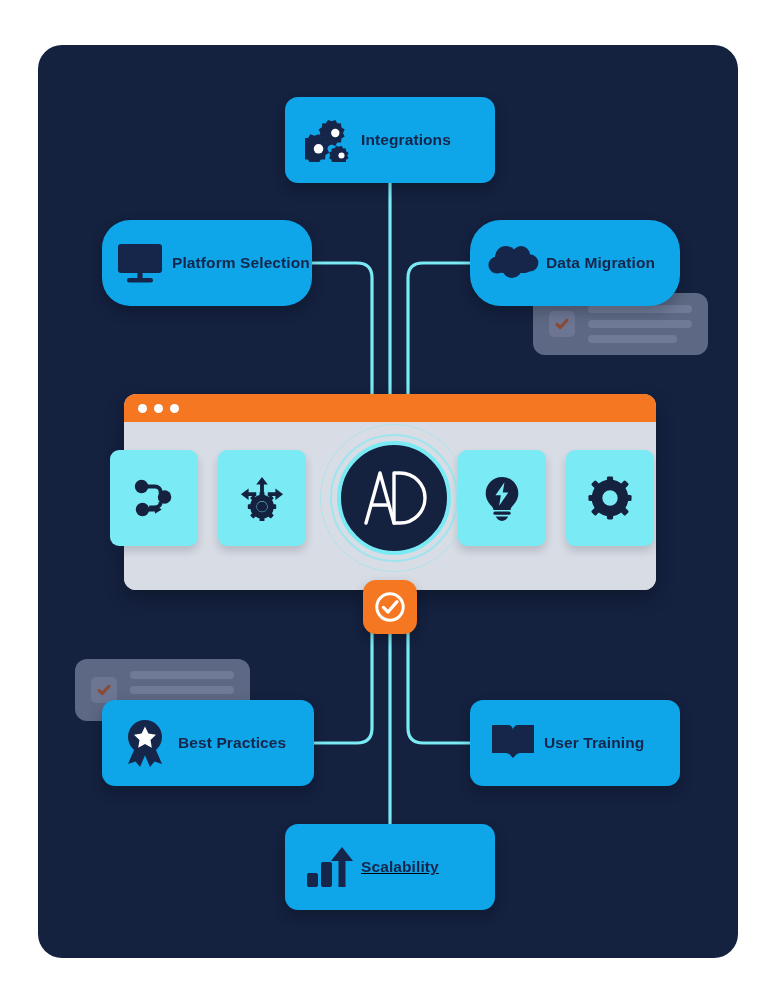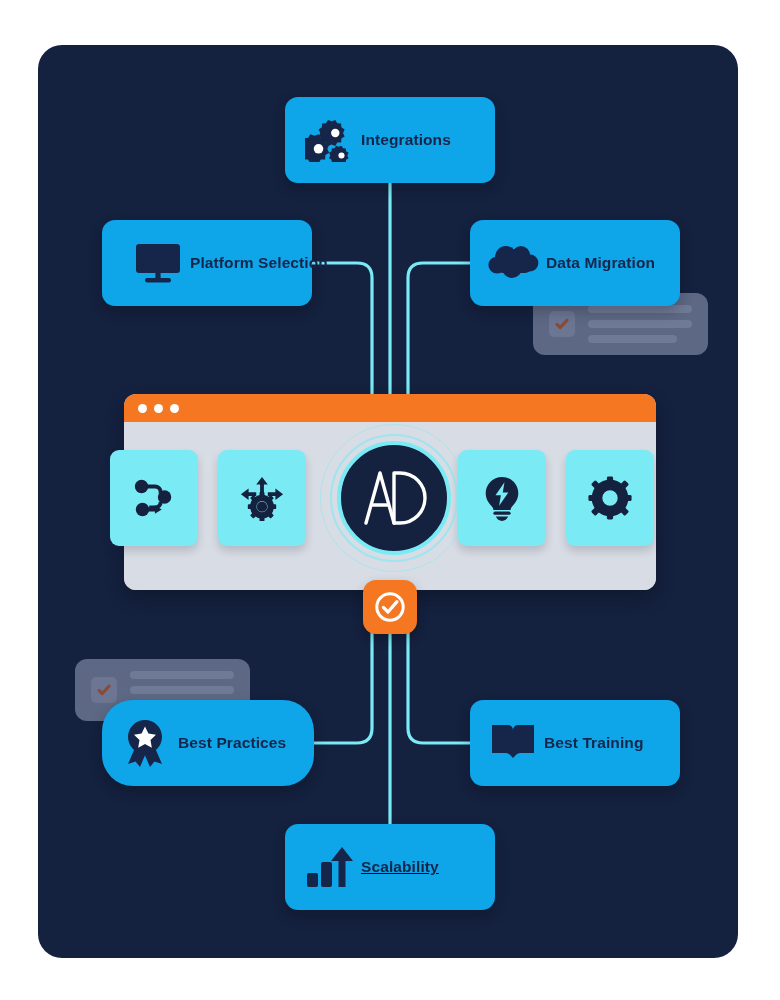--- a/index.html
+++ b/index.html
@@ -76,7 +76,8 @@
 
   .card-platform {
     left: 102px; top: 220px; width: 210px; height: 86px;
-    padding: 0 26px;
+    padding: 0 8px;
+    border-radius: 28px;
   }
   .card-platform .card-icon { width: 60px; }
   .card-platform .card-label { margin-left: 2px; }

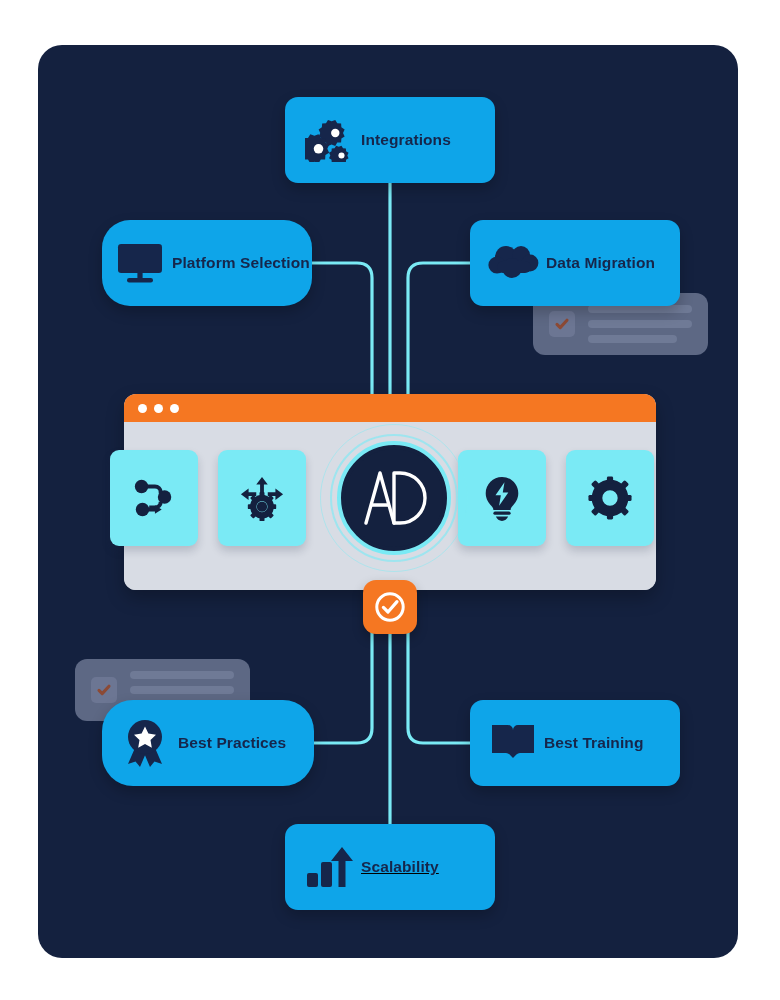--- a/index.html
+++ b/index.html
@@ -85,6 +85,7 @@
   .card-datamigration {
     left: 470px; top: 220px; width: 210px; height: 86px;
     padding: 0 14px;
+    border-radius: 31px;
   }
   .card-datamigration .card-icon { width: 62px; }
   .card-datamigration .card-label { margin-left: 0px; }

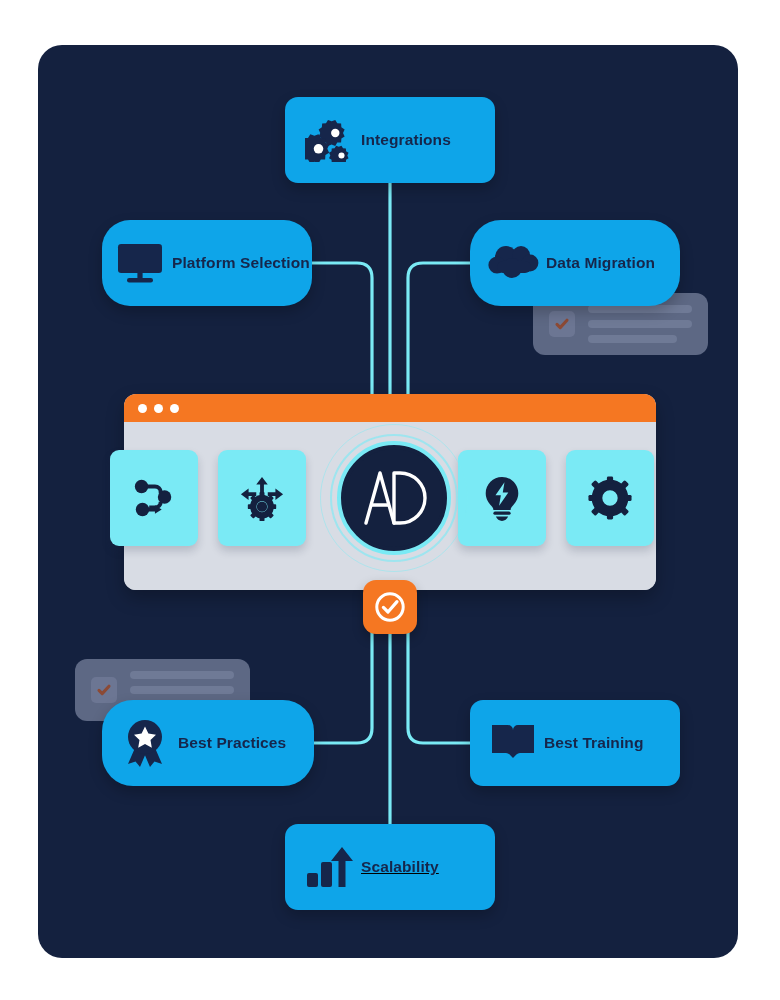--- a/index.html
+++ b/index.html
@@ -93,7 +93,6 @@
   .card-bestpractices {
     left: 102px; top: 700px; width: 212px; height: 86px;
     padding: 0 14px;
-    border-radius: 31px;
   }
   .card-bestpractices .card-icon { width: 58px; }
   .card-bestpractices .card-label { margin-left: 4px; }

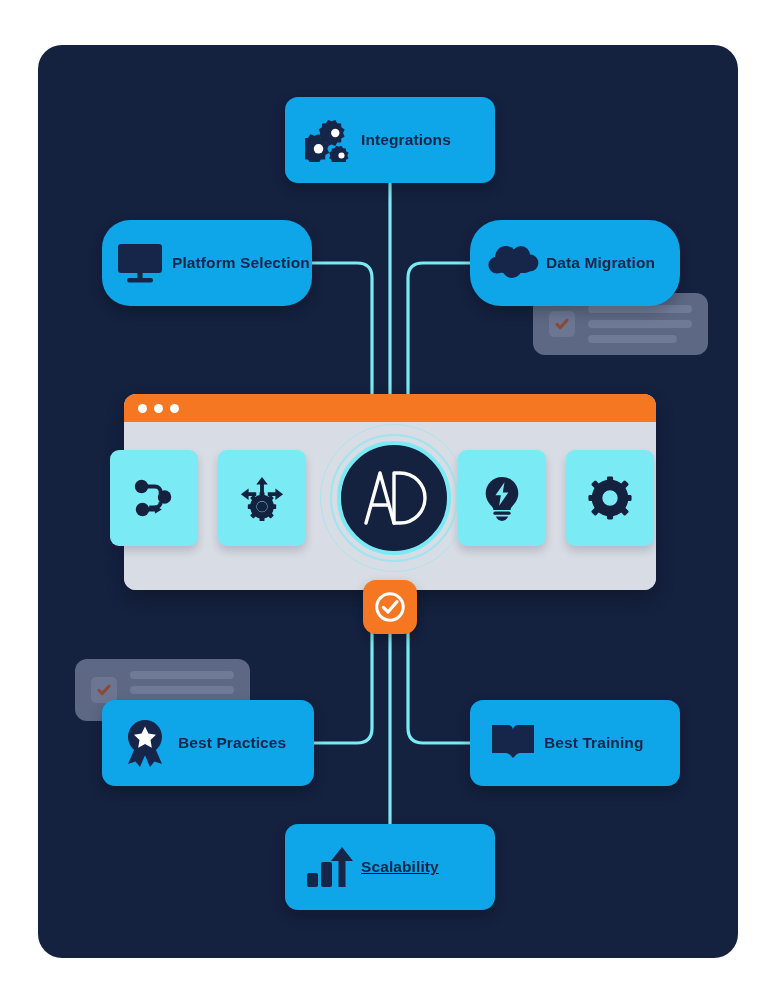--- a/index.html
+++ b/index.html
@@ -490,7 +490,7 @@
         </g>
       </svg>
     </span>
-    <span class="card-label">Best Training</span>
+    <span class="card-label">User Training</span>
   </div>
 
   <div class="card card-scalability">

